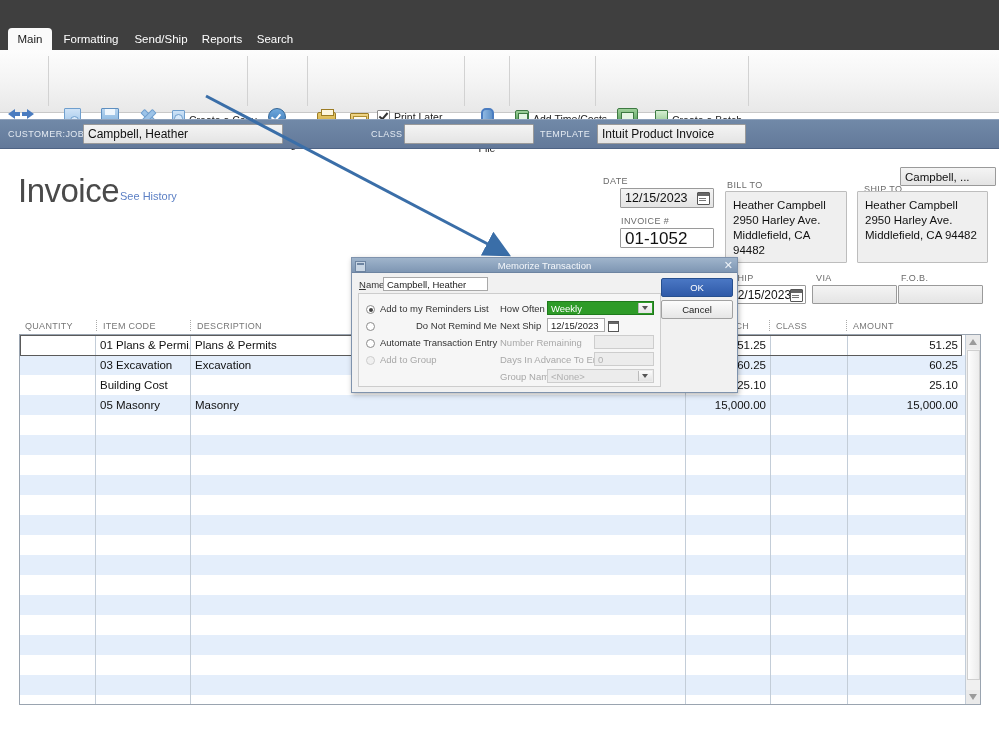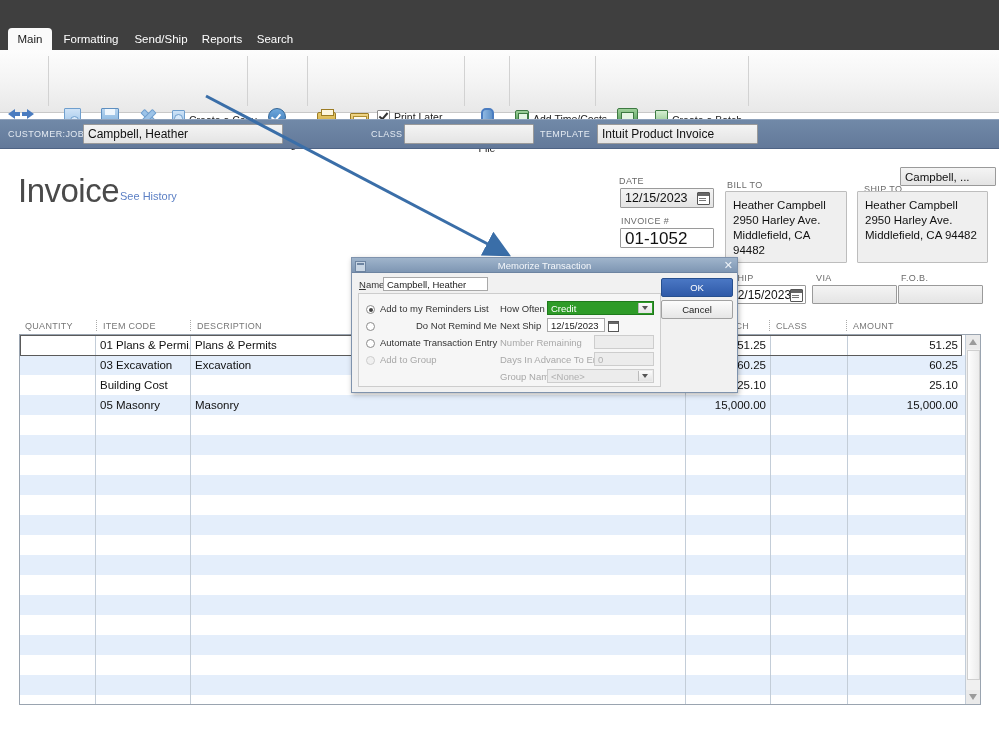--- a/index.html
+++ b/index.html
@@ -386,7 +386,7 @@
     <div class="fld" style="left:404px;top:4px;width:130px;height:20px;"></div>
 
     <div class="blabel" style="left:540px;top:0;">TEMPLATE</div>
-    <div class="fld" style="left:597px;top:4px;width:161px;height:20px;">Intuit Product Invoice</div>
+    <div class="fld" style="left:597px;top:4px;width:149px;height:20px;">Intuit Product Invoice</div>
   </div>
 
   <div class="invtitle">Invoice</div>

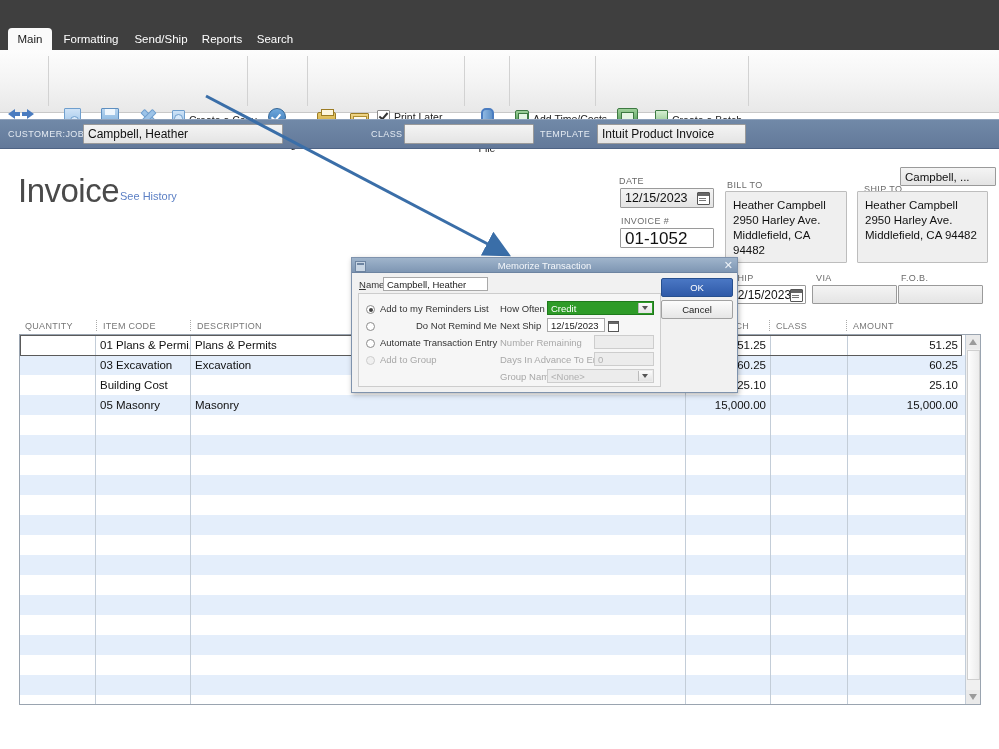--- a/index.html
+++ b/index.html
@@ -392,7 +392,7 @@
   <div class="invtitle">Invoice</div>
   <div class="seehist">See History</div>
 
-  <div class="hlabel" style="left:619px;top:176px;">DATE</div>
+  <div class="hlabel" style="left:603px;top:176px;">DATE</div>
   <div class="fld" style="left:620px;top:188px;width:94px;height:20px;font-size:12.5px;">12/15/2023</div>
   <div class="calico" style="left:697px;top:192px;"></div>
 

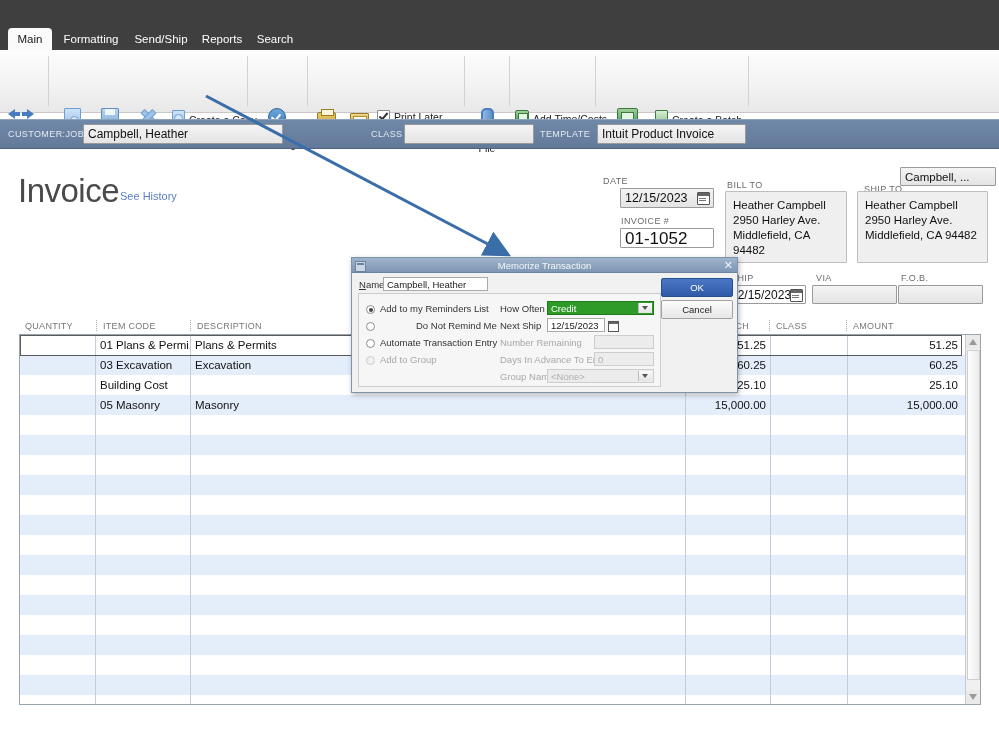--- a/index.html
+++ b/index.html
@@ -638,7 +638,7 @@
 
       <div class="dlglabel" style="left:141px;top:9px;">How Often</div>
       <div class="dlgfld green" style="left:188px;top:7px;width:107px;height:14px;">
-        <span>Credit</span>
+        <span>Weekly</span>
         <span class="dlgdd ongreen">
             <span class="tri"></span>
           </span>

